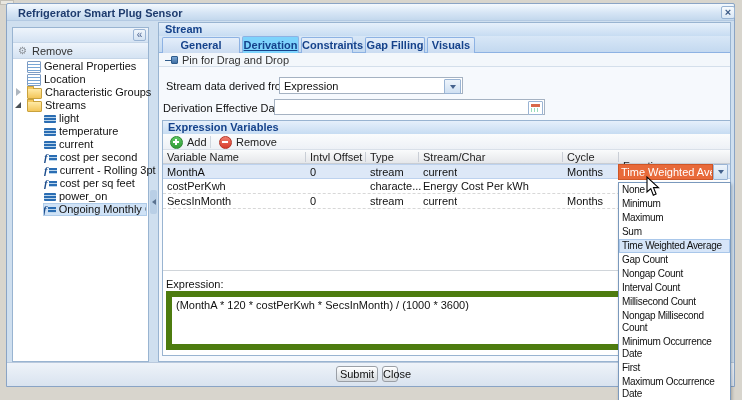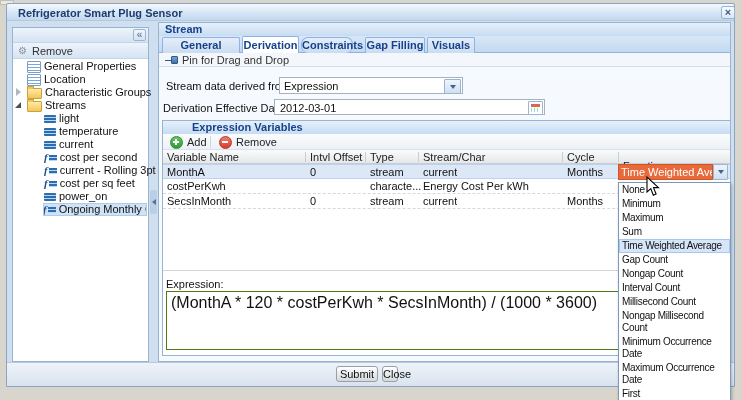--- a/index.html
+++ b/index.html
@@ -34,7 +34,7 @@
   .gear{color:#8a8f96;font-size:10px;line-height:10px;}
   
   .tab{border:1px solid #8db2e3;border-bottom:none;border-radius:2px 2px 0 0;text-align:center;font-weight:bold;color:#15428b;line-height:15px;background:linear-gradient(#e4eefa,#cbdcf1);}
-  .tab.active{background:#ffffff;line-height:16px;}
+  .tab.active{background:#7dd3fc;line-height:16px;text-decoration:underline;}
   
   .field{background:#fff;border:1px solid #a5b2c2;}
   .field-text{line-height:14px;white-space:nowrap;overflow:hidden;}

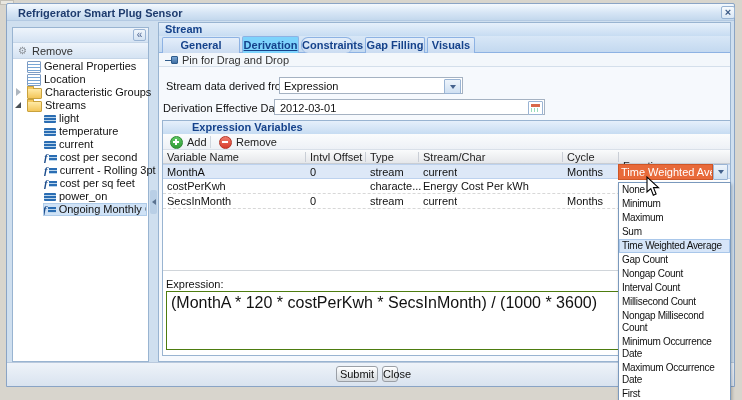--- a/index.html
+++ b/index.html
@@ -172,7 +172,7 @@
   <div class="abs" style="left:159px;top:52px;width:571px;height:1px;background:#8db2e3;"></div>
   <div class="abs tab" style="left:162px;top:37px;width:78px;height:16px;">General Properties</div>
   <div class="abs tab active" style="left:242px;top:36px;width:57px;height:17px;z-index:2;">Derivation</div>
-  <div class="abs tab" style="left:301px;top:37px;width:52px;height:16px;border-radius:7px;">Constraints</div>
+  <div class="abs tab" style="left:301px;top:37px;width:52px;height:16px;">Constraints</div>
   <div class="abs tab" style="left:365px;top:37px;width:60px;height:16px;">Gap Filling</div>
   <div class="abs tab" style="left:427px;top:37px;width:48px;height:16px;">Visuals</div>
 

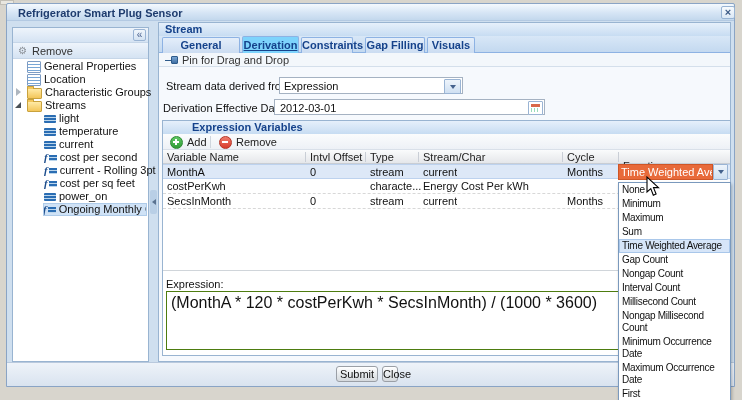--- a/index.html
+++ b/index.html
@@ -190,7 +190,6 @@
 
   <div class="abs lbl" style="left:163px;top:101px;">Derivation Effective Date:</div>
   <div class="abs field" style="left:274px;top:99px;width:271px;height:16px;">
-    <span class="field-text" style="position:absolute;left:5px;top:1px;right:18px;">2012-03-01</span>
     <span class="cal-btn" style="position:absolute;right:1px;top:1px;width:13px;height:12px;"></span>
   </div>
 

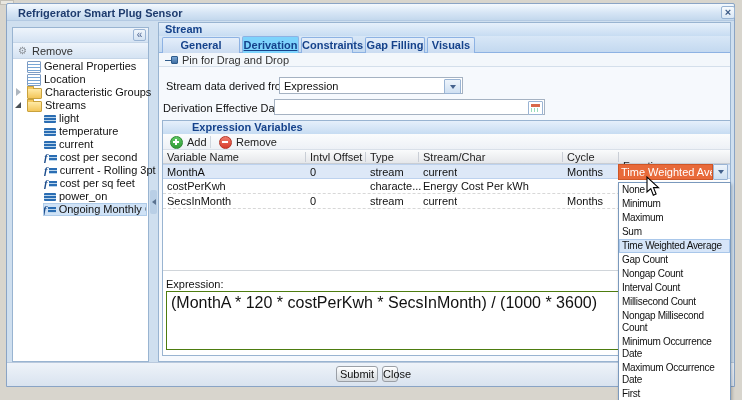--- a/index.html
+++ b/index.html
@@ -195,7 +195,7 @@
 
   <div class="abs panel-frame" style="left:162px;top:120px;width:569px;height:236px;"></div>
   <div class="abs hdr-grad" style="left:163px;top:121px;width:567px;height:13px;"></div>
-  <div class="abs hdr-text" style="left:168px;top:121px;margin-left:24px;">Expression Variables</div>
+  <div class="abs hdr-text" style="left:168px;top:121px;">Expression Variables</div>
 
   <div class="abs toolbar" style="left:163px;top:134px;width:567px;height:16px;"></div>
   <div class="abs tbtn" style="left:170px;top:134px;height:16px;">

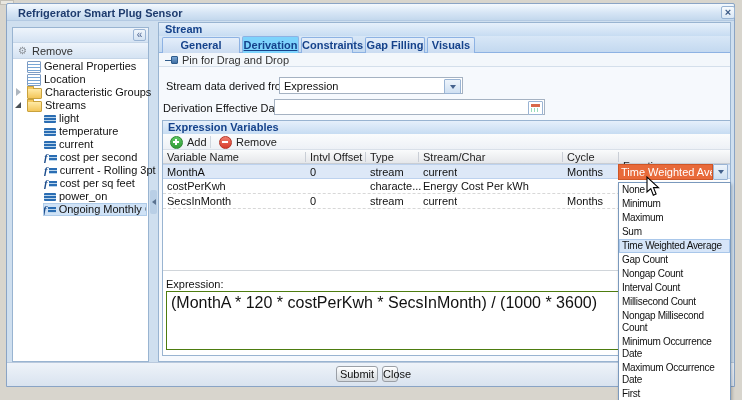--- a/index.html
+++ b/index.html
@@ -75,7 +75,7 @@
   .btn{background:linear-gradient(#ffffff,#e3e7ea 60%,#d5d9dd);border:1px solid #9a9fa6;border-radius:3px;text-align:center;line-height:14px;color:#111;}
   .splitter-handle{background:#b9cfe6;border-radius:2px;display:flex;align-items:center;justify-content:center;}
   .tri-left{width:0;height:0;border-top:3px solid transparent;border-bottom:3px solid transparent;border-right:4px solid #5a7290;}
-  textarea.expr{resize:none;font-family:"Liberation Sans",sans-serif;font-size:16px;color:#111;border:1px solid #4d7c0f;background:#fff;padding:2px 4px;outline:none;}
+  textarea.expr{resize:none;font-family:"Liberation Sans",sans-serif;font-size:11px;color:#111;border:6px solid #4d7c0f;background:#fff;padding:2px 4px;outline:none;}
 </style>
 </head>
 <body>

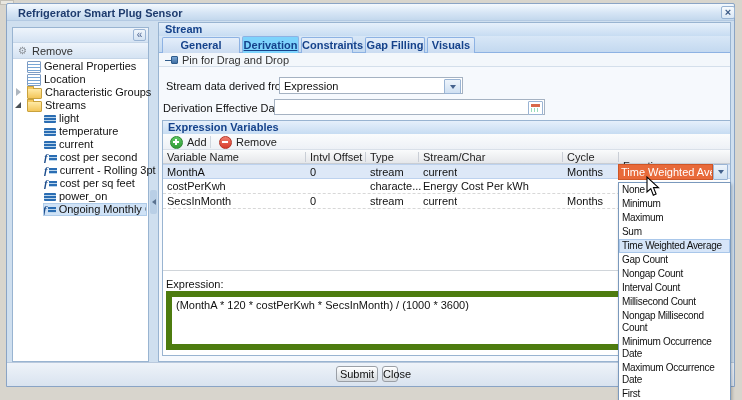--- a/index.html
+++ b/index.html
@@ -266,8 +266,8 @@
     <div class="dd-item">Millisecond Count</div>
     <div class="dd-item">Nongap Millisecond Count</div>
     <div class="dd-item">Minimum Occurrence Date</div>
+    <div class="dd-item">First</div>
     <div class="dd-item">Maximum Occurrence Date</div>
-    <div class="dd-item">First</div>
 
   </div>
 

